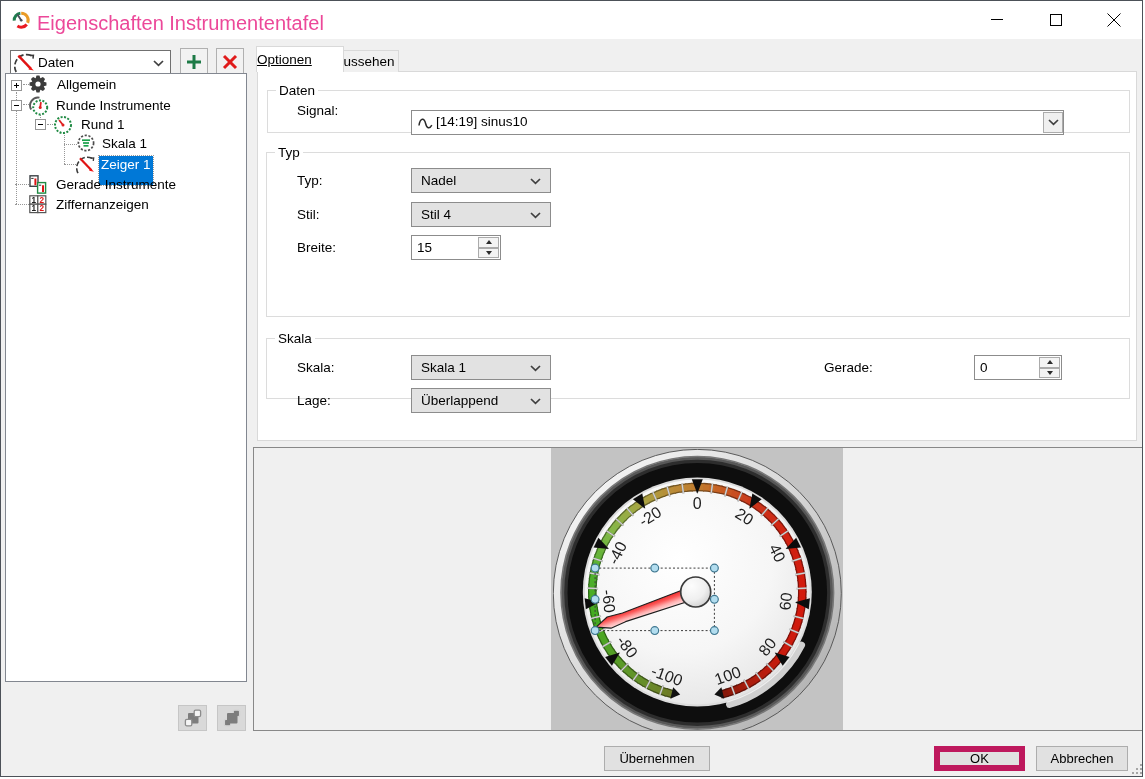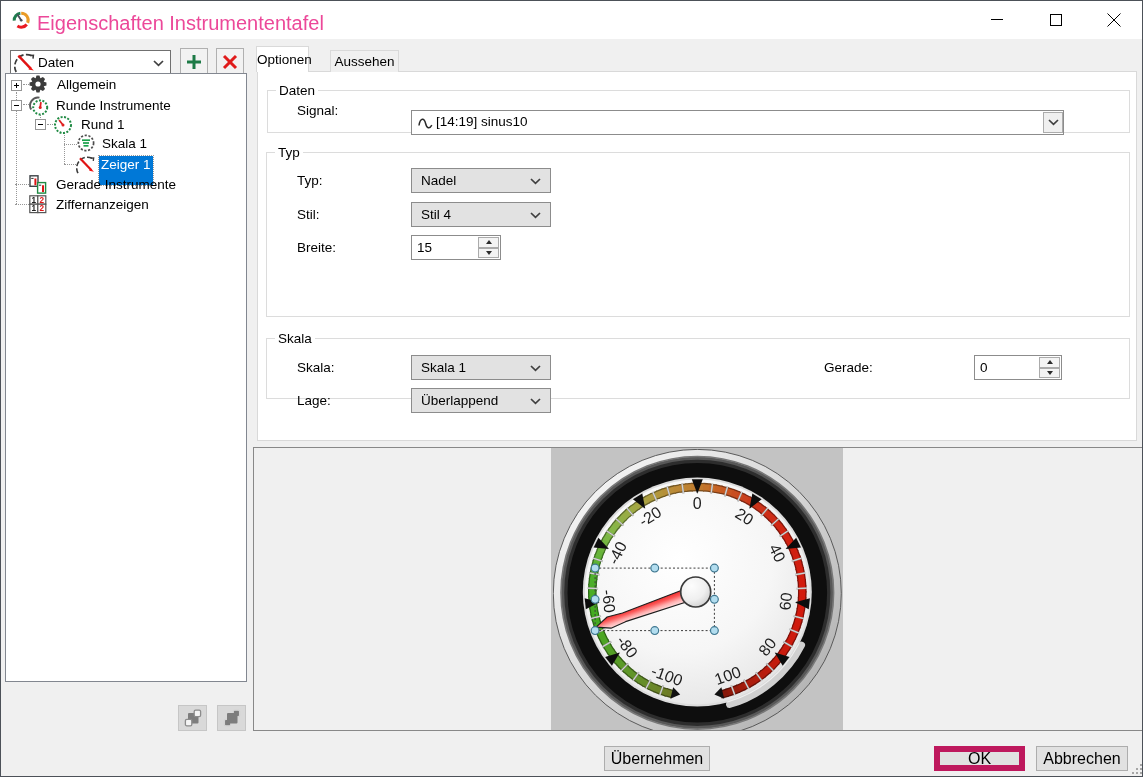--- a/index.html
+++ b/index.html
@@ -20,7 +20,7 @@
 .combo-top { position:absolute; left:10px; top:50px; width:161px; height:24px; background:#fff; border:1px solid #707070; }
 .sqbtn { position:absolute; width:28px; height:28px; background:#f2f2f2; border:1px solid #b0b0b0; display:flex; align-items:center; justify-content:center; }
 .tabpage { position:absolute; left:257px; top:71px; width:880px; height:370px; background:#fff; border:1px solid #d9d9d9; }
-.tab-active { position:absolute; left:256px; top:46px; width:53px; height:26px; background:#fff; border:1px solid #d9d9d9; border-bottom:none; z-index:3; text-align:center; line-height:26px; font-size:13.5px; }
+.tab-active { position:absolute; left:256px; top:46px; width:88px; height:26px; background:#fff; border:1px solid #d9d9d9; border-bottom:none; z-index:3; text-align:left; line-height:26px; font-size:13.5px;text-decoration:underline; }
 .tab-inactive { position:absolute; left:330px; top:50px; width:69px; height:22px; background:#f0f0f0; border:1px solid #d9d9d9; border-bottom:none; z-index:2; text-align:center; line-height:21px; font-size:13.5px; }
 .group { position:absolute; border:1px solid #dcdcdc; }
 .grouplab { position:absolute; top:-9px; left:8px; background:#fff; padding:0 3px; font-size:13.5px; line-height:17px; color:#000; }

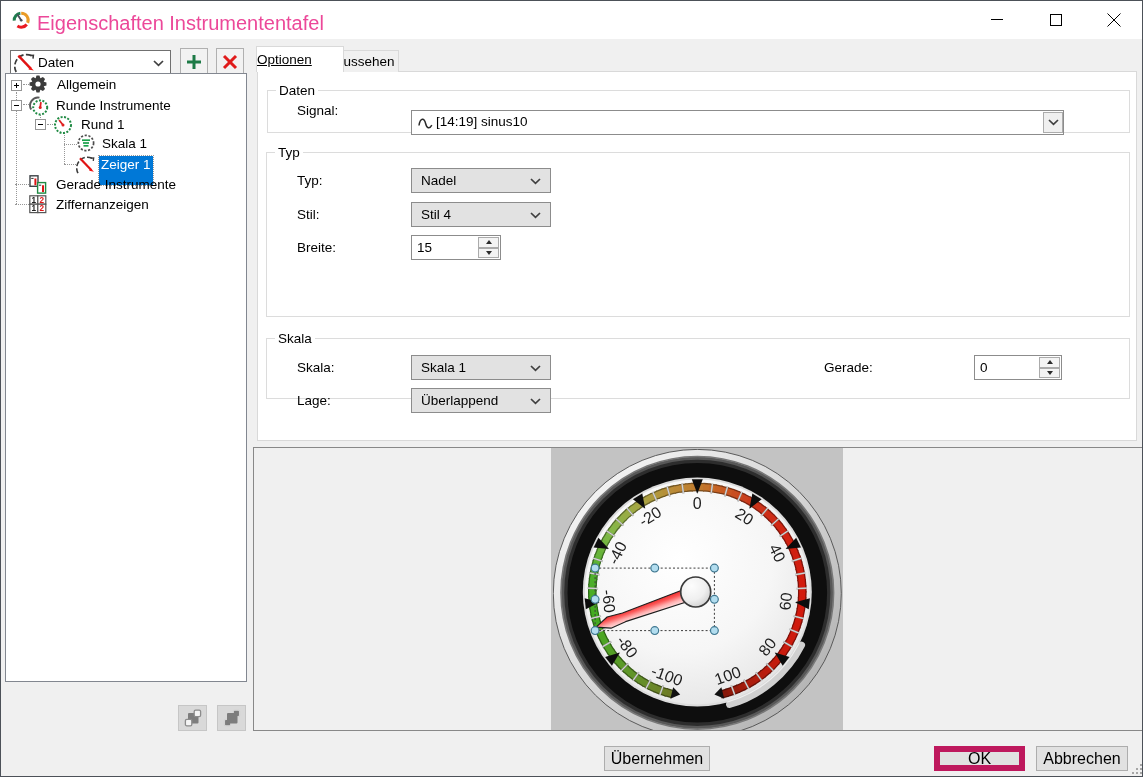--- a/index.html
+++ b/index.html
@@ -35,7 +35,7 @@
 .tri-dn { width:0; height:0; border-left:3.5px solid transparent; border-right:3.5px solid transparent; border-top:4px solid #2b2b2b; }
 .preview { position:absolute; left:253px; top:447px; width:890px; height:284px; background:#f0f0f0; border:1px solid #888888; overflow:hidden; }
 .strip { position:absolute; left:297px; top:0; width:292px; height:284px; background:#c3c3c3; }
-.btn { position:absolute; height:25px; background:#e1e1e1; border:1px solid #adadad; font-size:16px; text-align:center; color:#000; display:flex; align-items:center; justify-content:center; }
+.btn { position:absolute; height:25px; background:#e1e1e1; border:1px solid #adadad; font-size:13px; text-align:center; color:#000; display:flex; align-items:center; justify-content:center; }
 .btn.def { border:6px solid #be185d;text-align:right; }
 </style></head>
 <body>

